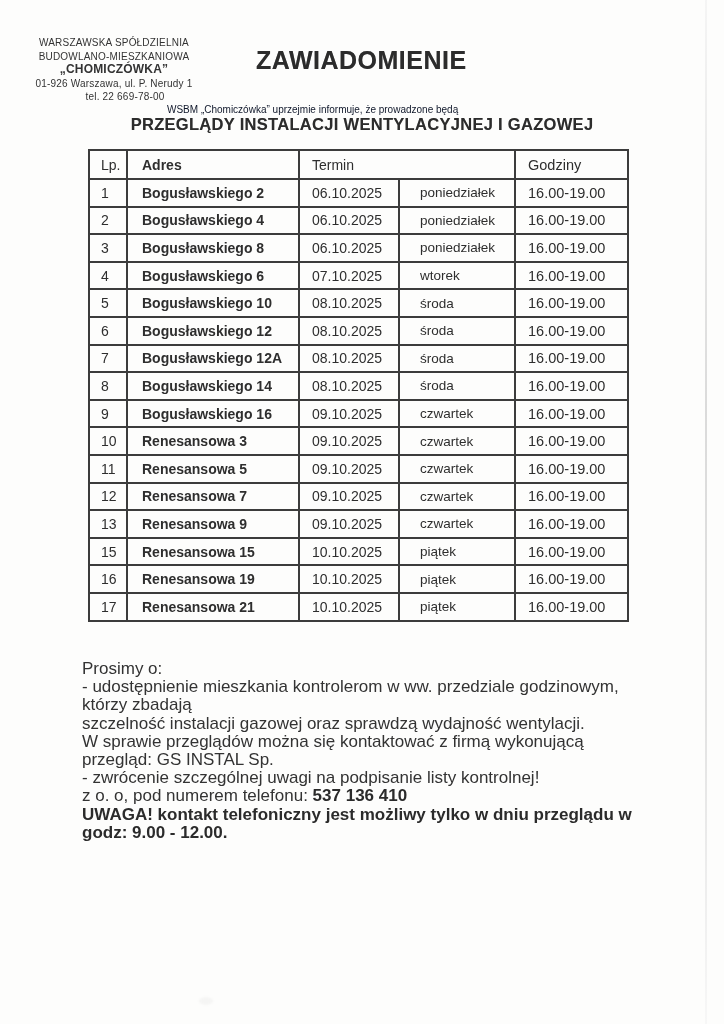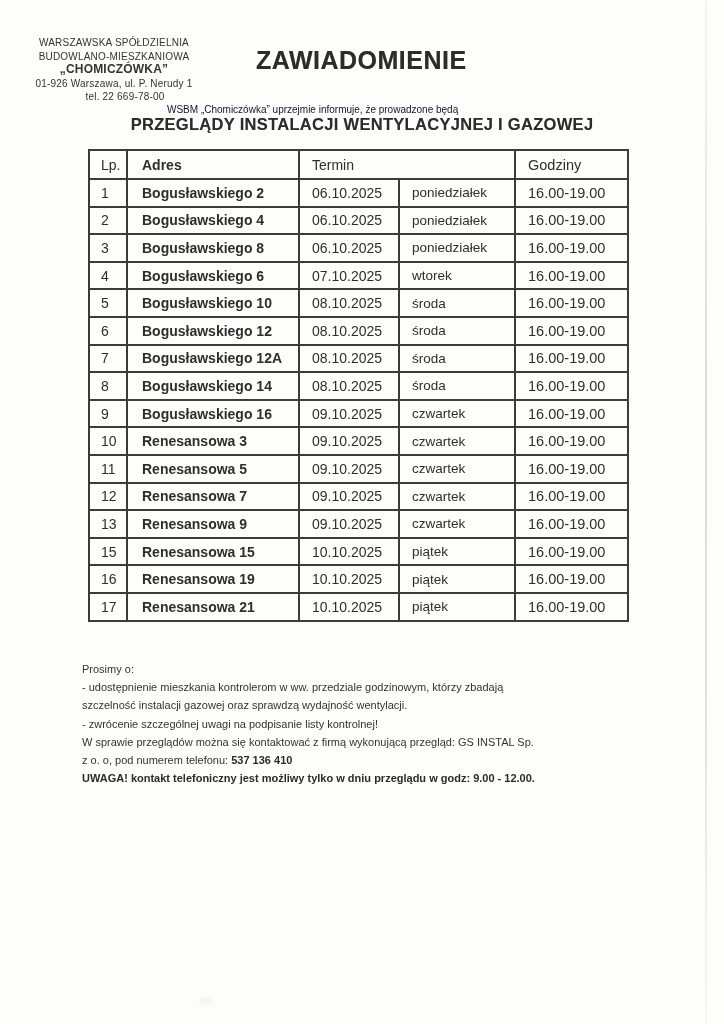--- a/index.html
+++ b/index.html
@@ -95,7 +95,7 @@
   table.schedule th.h-adres { font-weight: bold; padding-left: 14px; }
   table.schedule td.c-adres { font-weight: bold; padding-left: 14px; }
   table.schedule th.h-termin, table.schedule td.c-termin { padding-left: 12px; }
-  table.schedule td.c-dzien  { padding-left: 12px; font-size: 13.5px; }
+  table.schedule td.c-dzien  { padding-left: 20px; font-size: 13.5px; }
   table.schedule th.h-godziny, table.schedule td.c-godziny { padding-left: 12px; font-size: 14.5px; border-radius: 11px; }
   
   .footer-text {

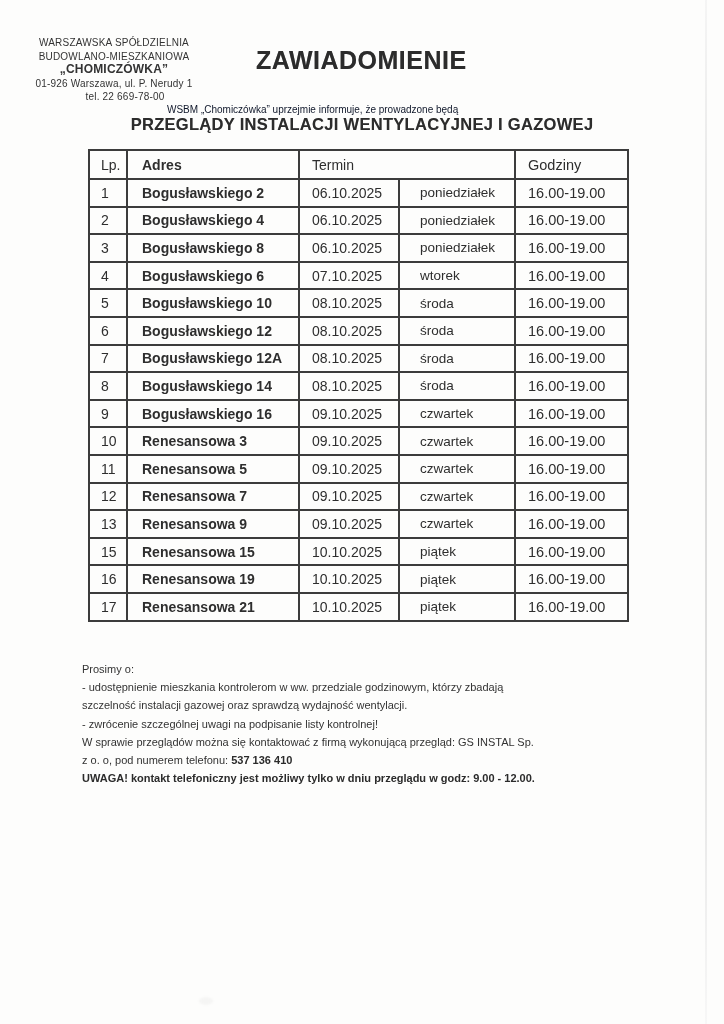--- a/index.html
+++ b/index.html
@@ -103,7 +103,7 @@
     left: 82px;
     top: 660px;
     width: 566px;
-    font-size: 11px;
+    font-size: 17px;
     line-height: 18.2px;
     color: #333;
   }

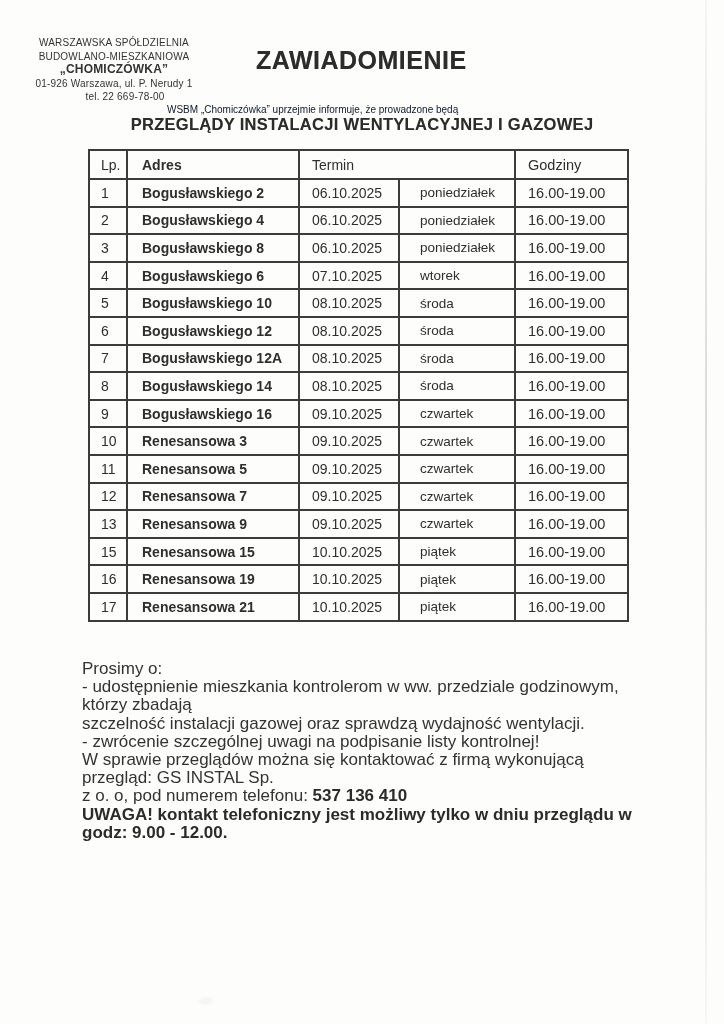--- a/index.html
+++ b/index.html
@@ -284,8 +284,8 @@
     <div>Prosimy o:</div>
     <div>- udostępnienie mieszkania kontrolerom w ww. przedziale godzinowym, którzy zbadają</div>
     <div>szczelność instalacji gazowej oraz sprawdzą wydajność wentylacji.</div>
+    <div>W sprawie przeglądów można się kontaktować z firmą wykonującą przegląd: GS INSTAL Sp.</div>
     <div>- zwrócenie szczególnej uwagi na podpisanie listy kontrolnej!</div>
-    <div>W sprawie przeglądów można się kontaktować z firmą wykonującą przegląd: GS INSTAL Sp.</div>
     <div><span>z o. o, pod numerem telefonu: </span><span class="bold">537 136 410</span></div>
     <div class="bold">UWAGA! kontakt telefoniczny jest możliwy tylko w dniu przeglądu w godz: 9.00 - 12.00.</div>
   </div>

